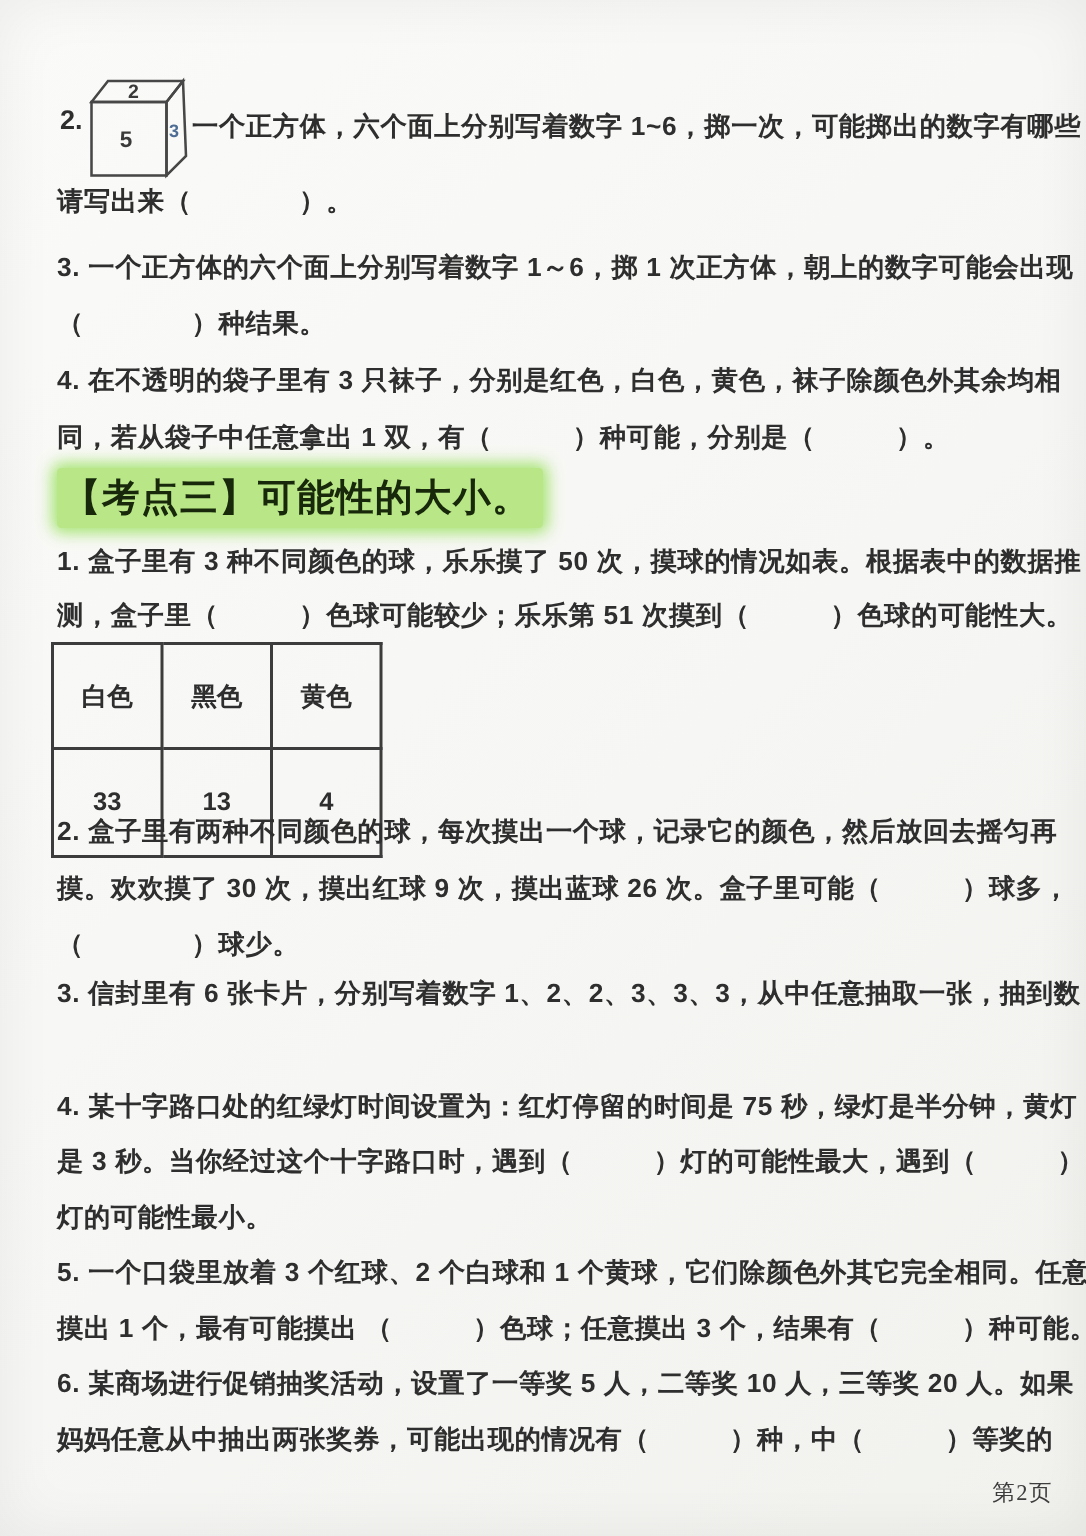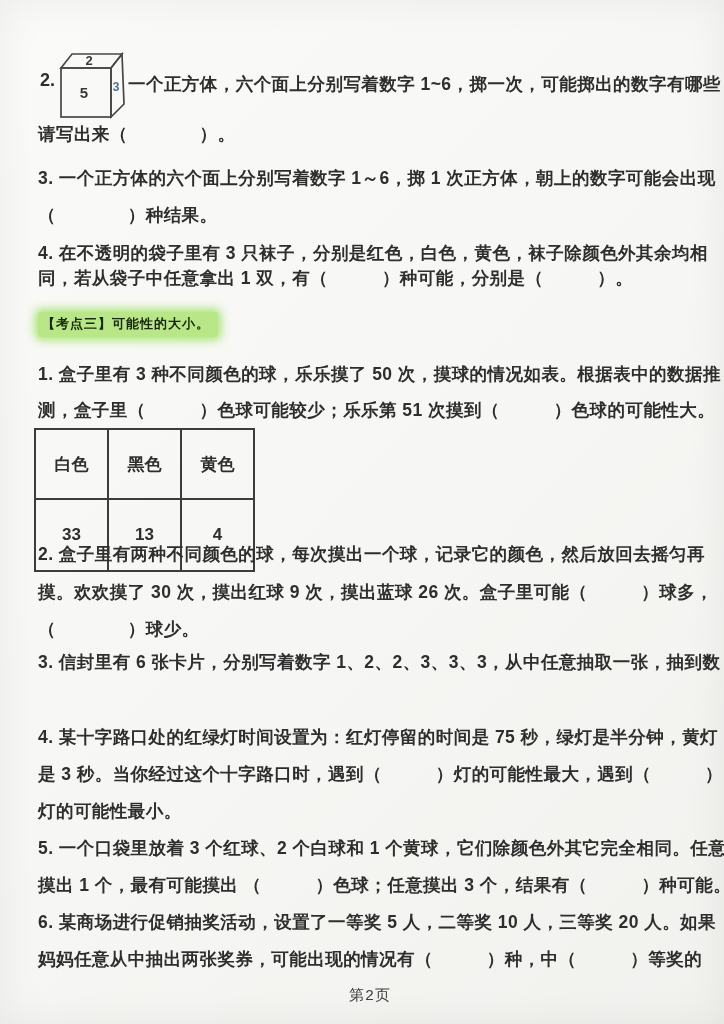--- a/index.html
+++ b/index.html
@@ -78,7 +78,7 @@
     <div class="line" style="top:203px">（　　　　）种结果。</div>
 
     <div class="line" style="top:241px">4. 在不透明的袋子里有 3 只袜子，分别是红色，白色，黄色，袜子除颜色外其余均相</div>
-    <div class="line" style="top:266px">同，若从袋子中任意拿出 1 双，有（　　　）种可能，分别是（　　　）。</div>
+    <div class="line" style="top:279px">同，若从袋子中任意拿出 1 双，有（　　　）种可能，分别是（　　　）。</div>
 
     <div class="heading">【考点三】可能性的大小。</div>
 

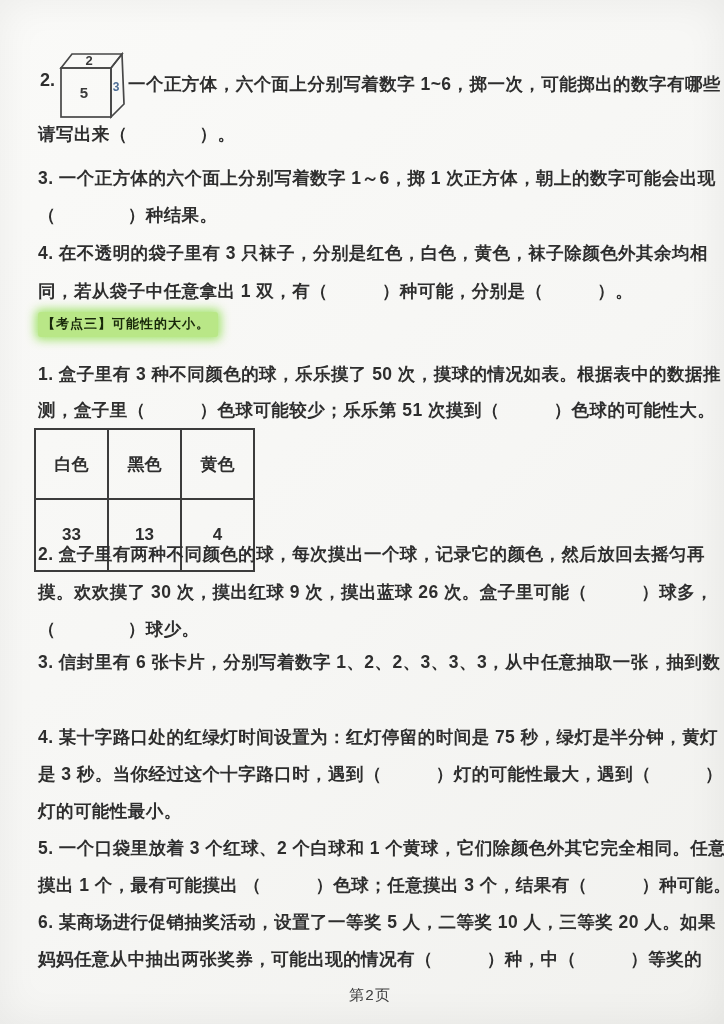--- a/index.html
+++ b/index.html
@@ -32,7 +32,7 @@
     background:#b9e787;
     box-shadow:0 0 10px 3px rgba(150,225,90,0.85);
     border-radius:3px;
-    font-size:13px;font-weight:800;letter-spacing:1px;
+    font-size:25px;font-weight:800;letter-spacing:1px;
     color:#18280a;white-space:pre;
   }
   table.freq{

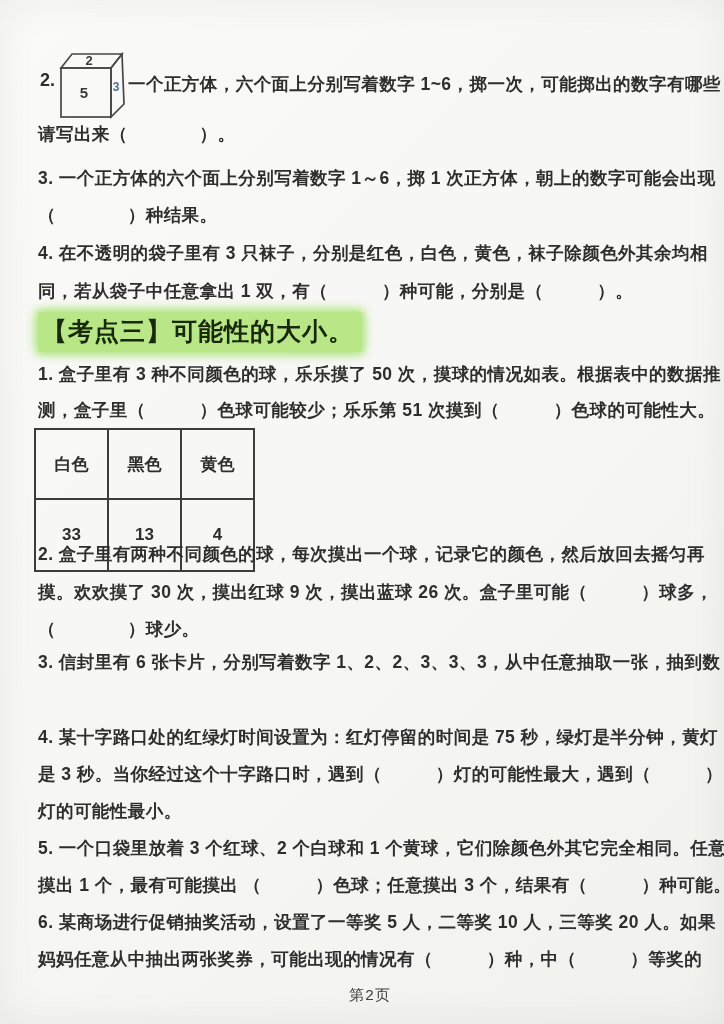--- a/index.html
+++ b/index.html
@@ -49,8 +49,8 @@
   table.freq tr.vrow td{height:46px;}
   .footer{
     position:absolute;left:0;top:986px;width:664px;
-    text-align:center;
-    font-family:Liberation Mono, monospace;
+    text-align:right;
+    font-family:Liberation Serif, serif;
     font-size:15px;color:#3d3d3d;letter-spacing:1px;
   }
 </style>

